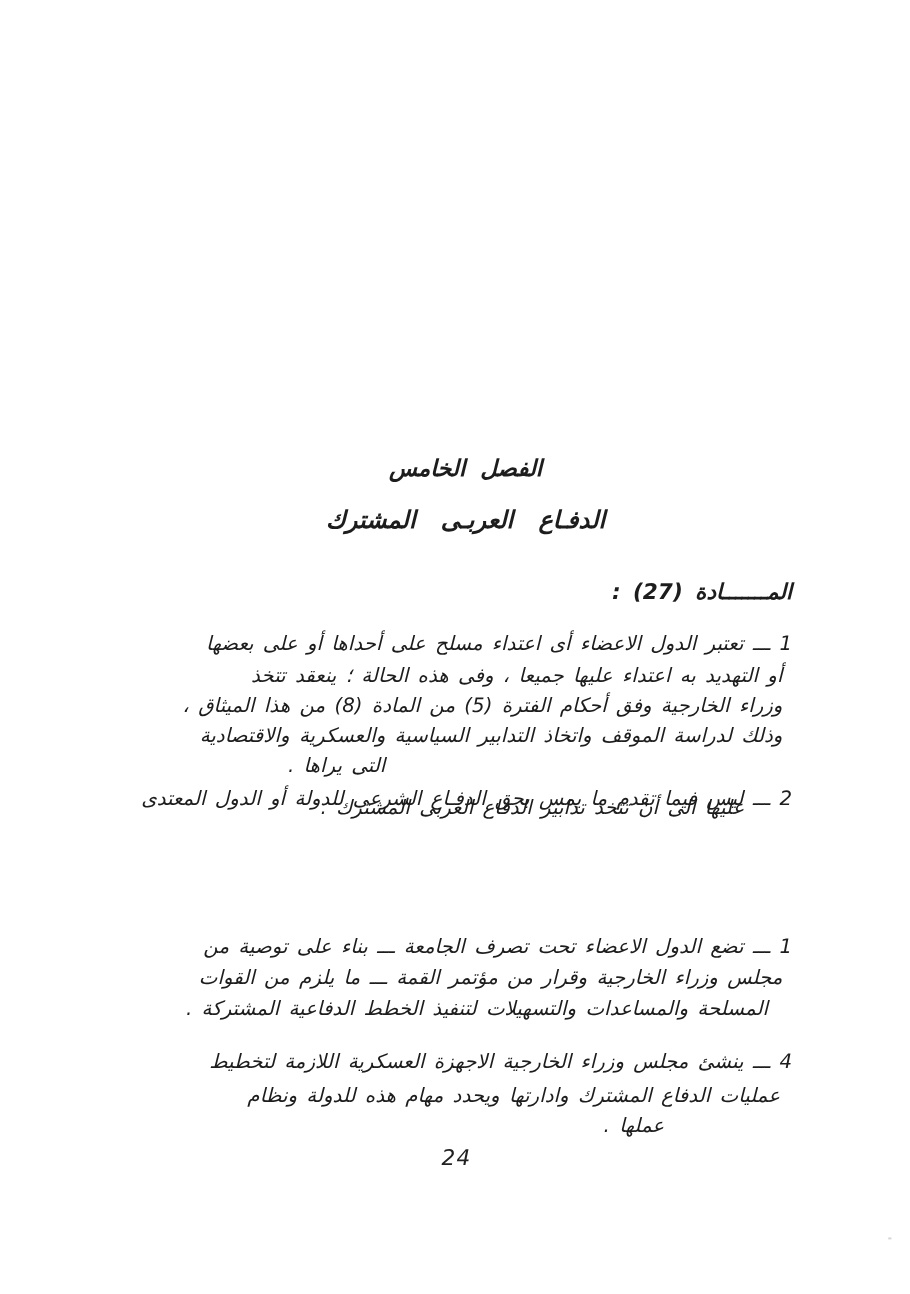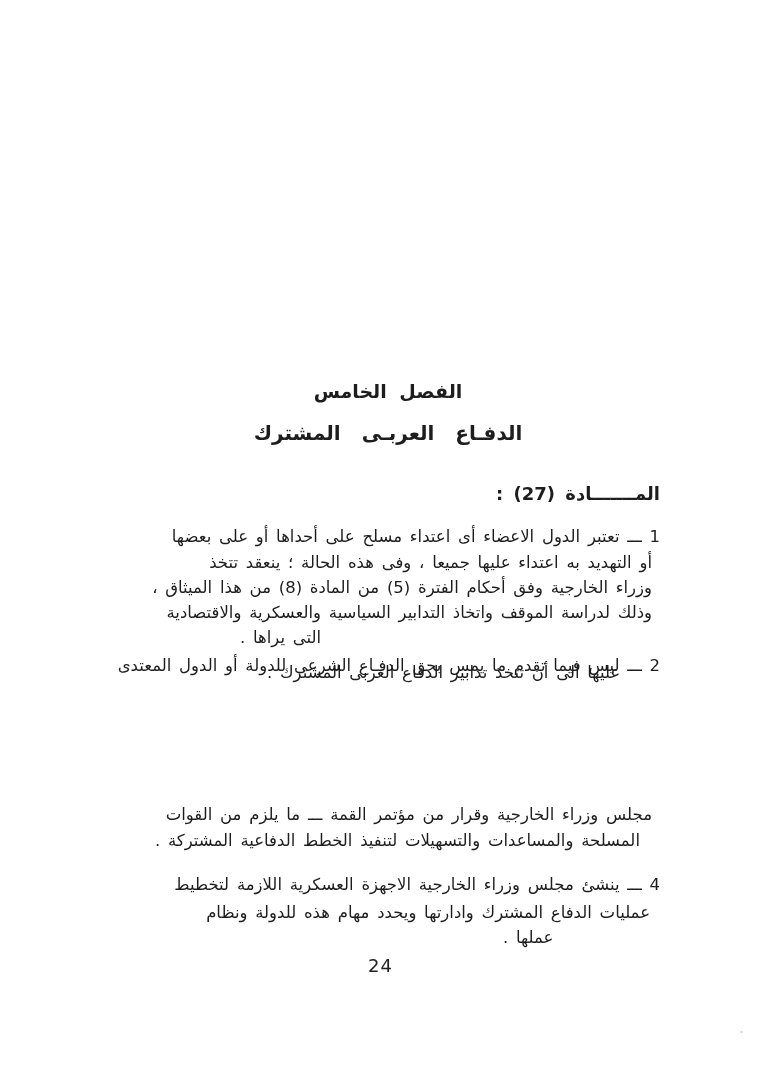--- a/index.html
+++ b/index.html
@@ -12,6 +12,7 @@
     font-family:"DejaVu Sans", sans-serif;
     color:#1d1d1d;
     overflow:hidden;
+    font-style:italic;
   }
   .center-box{
     position:absolute;

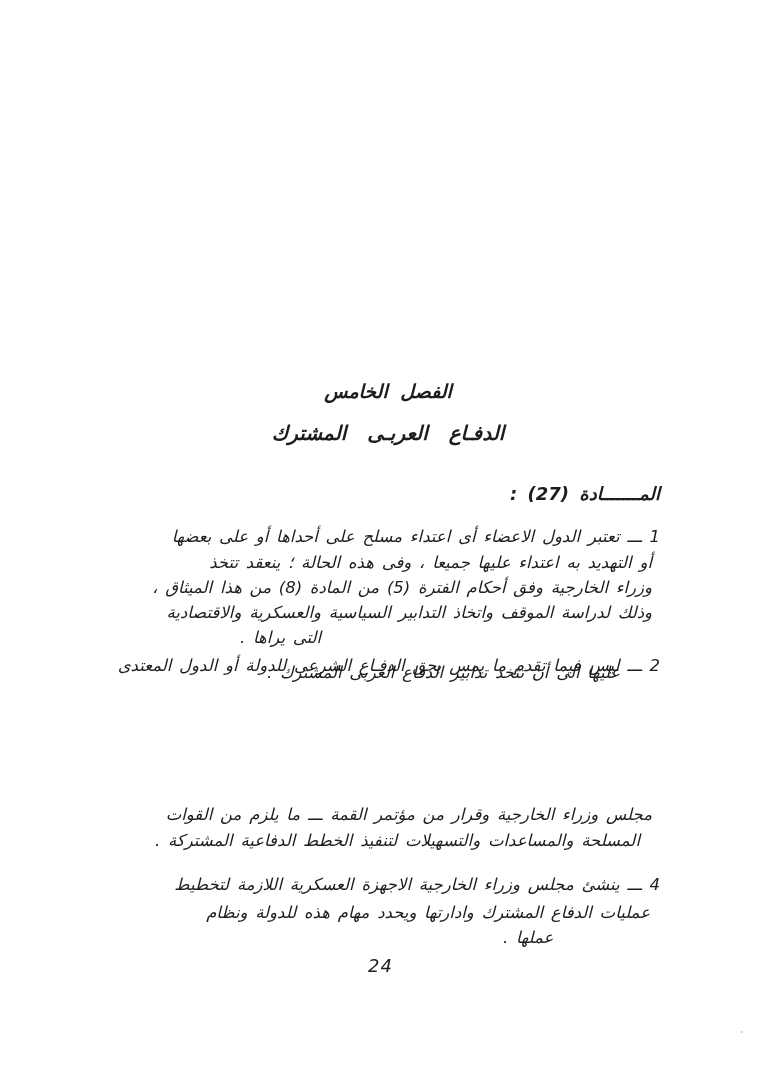--- a/index.html
+++ b/index.html
@@ -72,6 +72,7 @@
   <div class="ln" style="top:662px;left:219px">عليها الى أن تتخذ تدابير الدفاع العربى المشترك .</div>
 
 
+  <div class="ln" style="top:778px;right:98px">1 ـــ تضع الدول الاعضاء تحت تصرف الجامعة ـــ بناء على توصية من</div>
   <div class="ln" style="top:804px;right:106px">مجلس وزراء الخارجية وقرار من مؤتمر القمة ـــ ما يلزم من القوات</div>
   <div class="ln" style="top:830px;left:107px">المسلحة والمساعدات والتسهيلات لتنفيذ الخطط الدفاعية المشتركة .</div>
 

